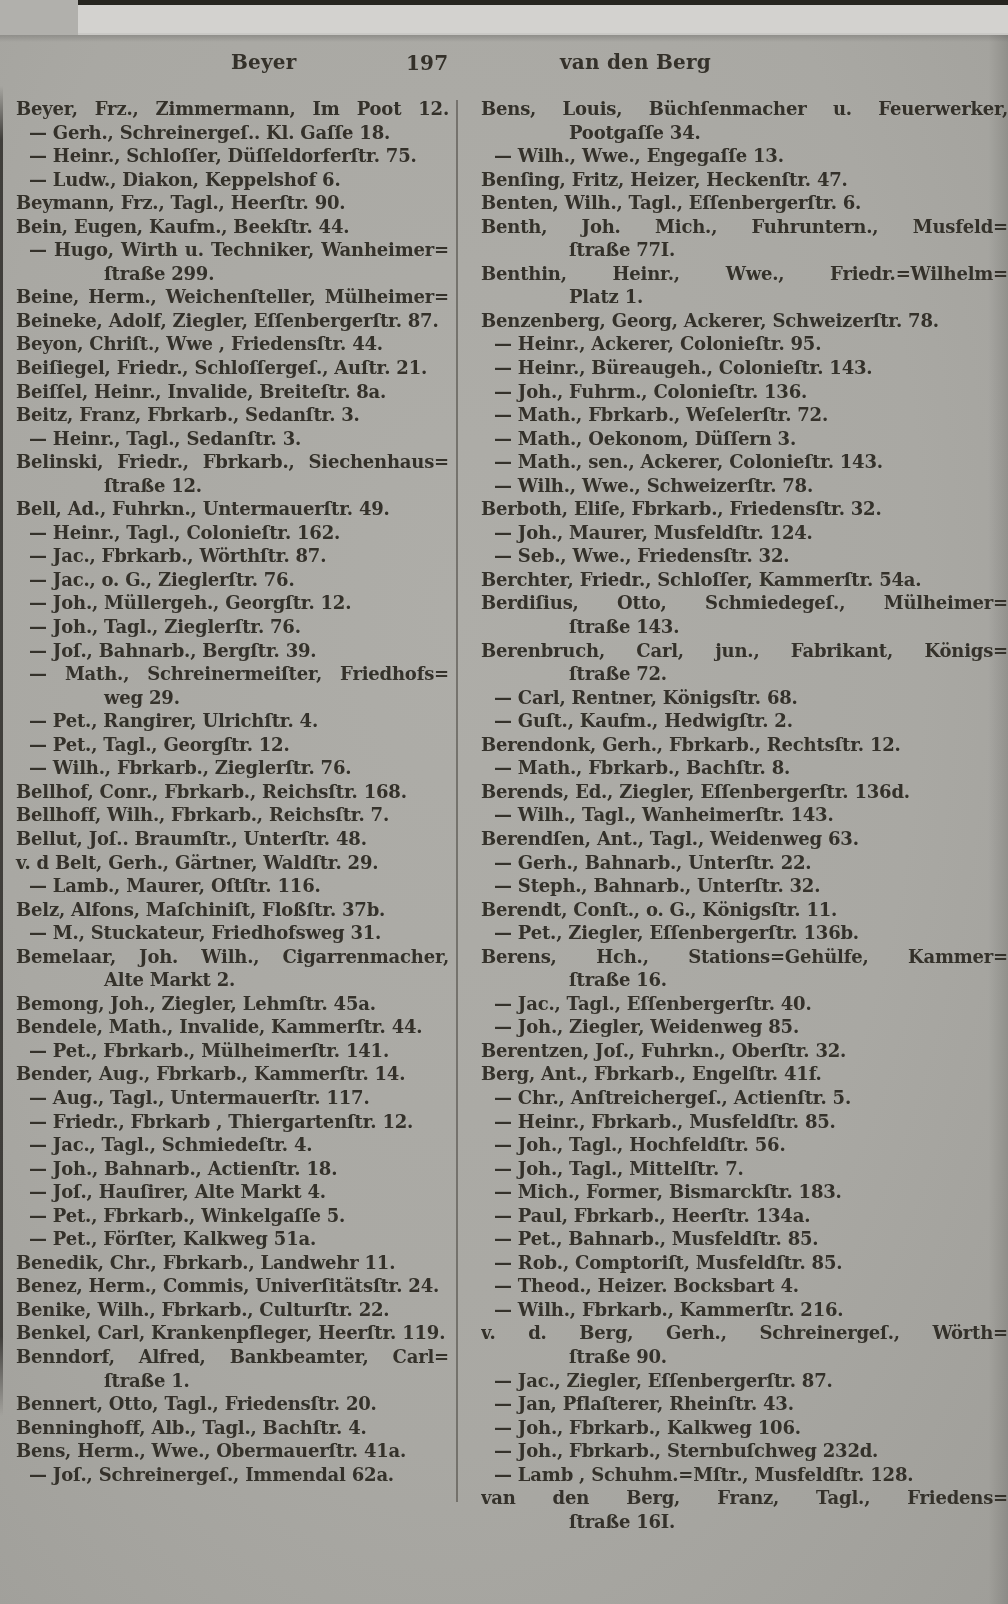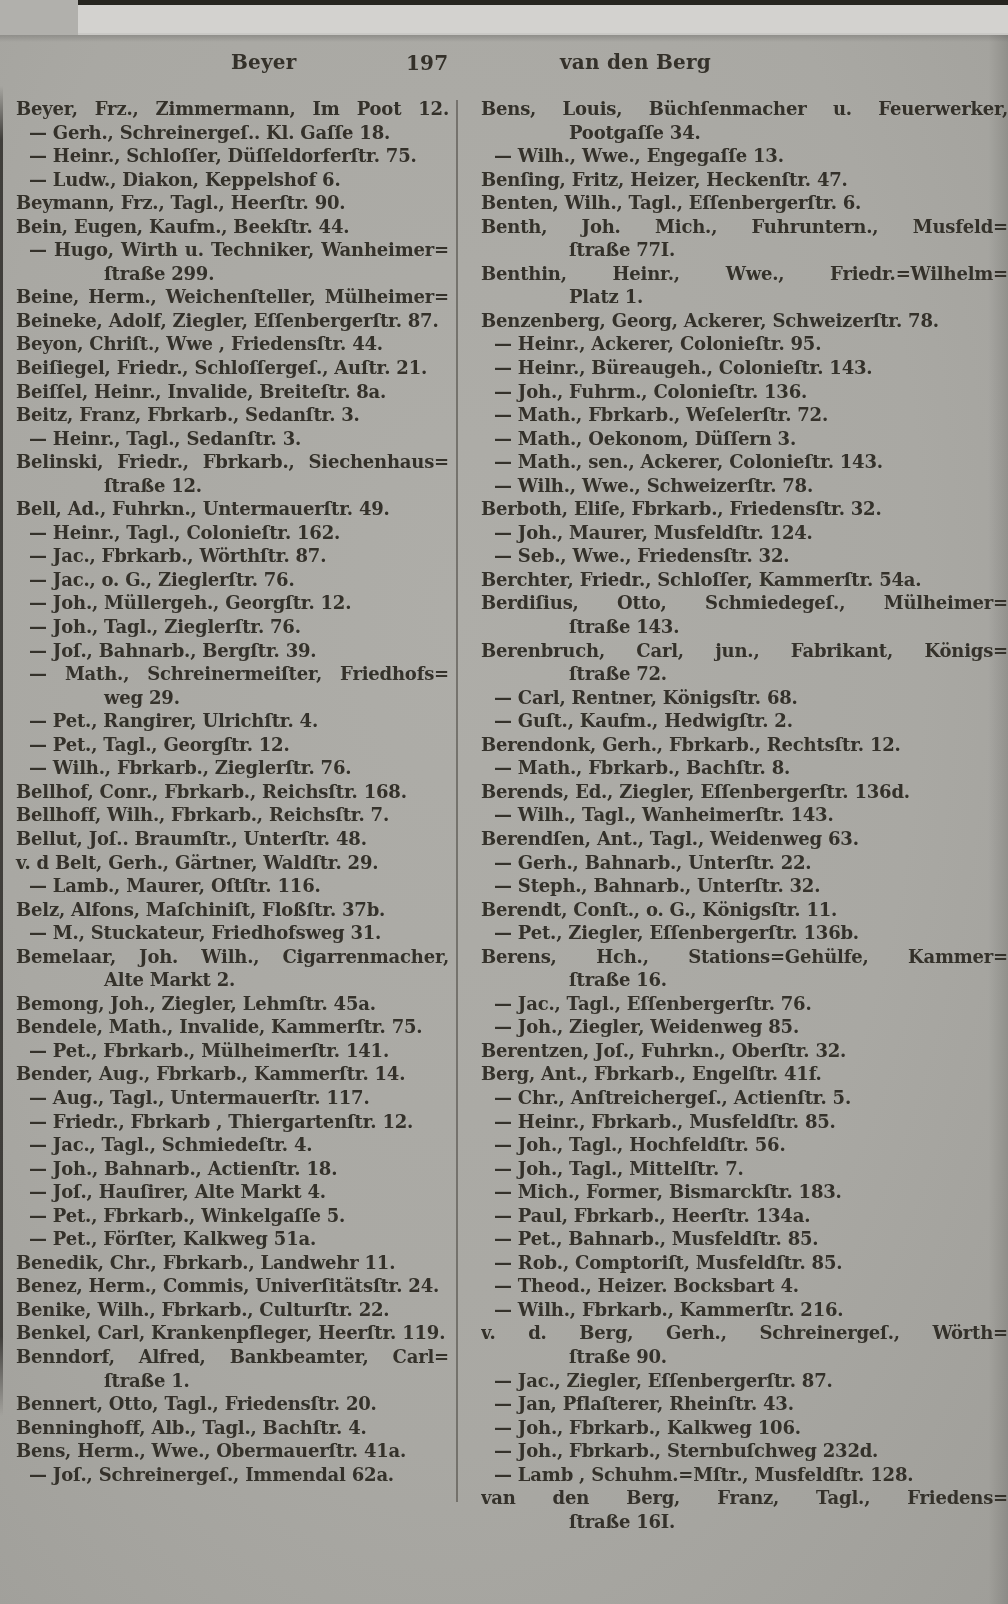--- a/index.html
+++ b/index.html
@@ -163,7 +163,7 @@
         <div class="line dash">— Pet., Ziegler, Eſſenbergerſtr. 136b.</div>
         <div class="line head j">Berens, Hch., Stations=Gehülfe, Kammer=</div>
         <div class="line cont">ſtraße 16.</div>
-        <div class="line dash">— Jac., Tagl., Eſſenbergerſtr. 76.</div>
+        <div class="line dash">— Jac., Tagl., Eſſenbergerſtr. 40.</div>
         <div class="line dash">— Joh., Ziegler, Weidenweg 85.</div>
         <div class="line head">Berentzen, Joſ., Fuhrkn., Oberſtr. 32.</div>
         <div class="line head">Berg, Ant., Fbrkarb., Engelſtr. 41f.</div>

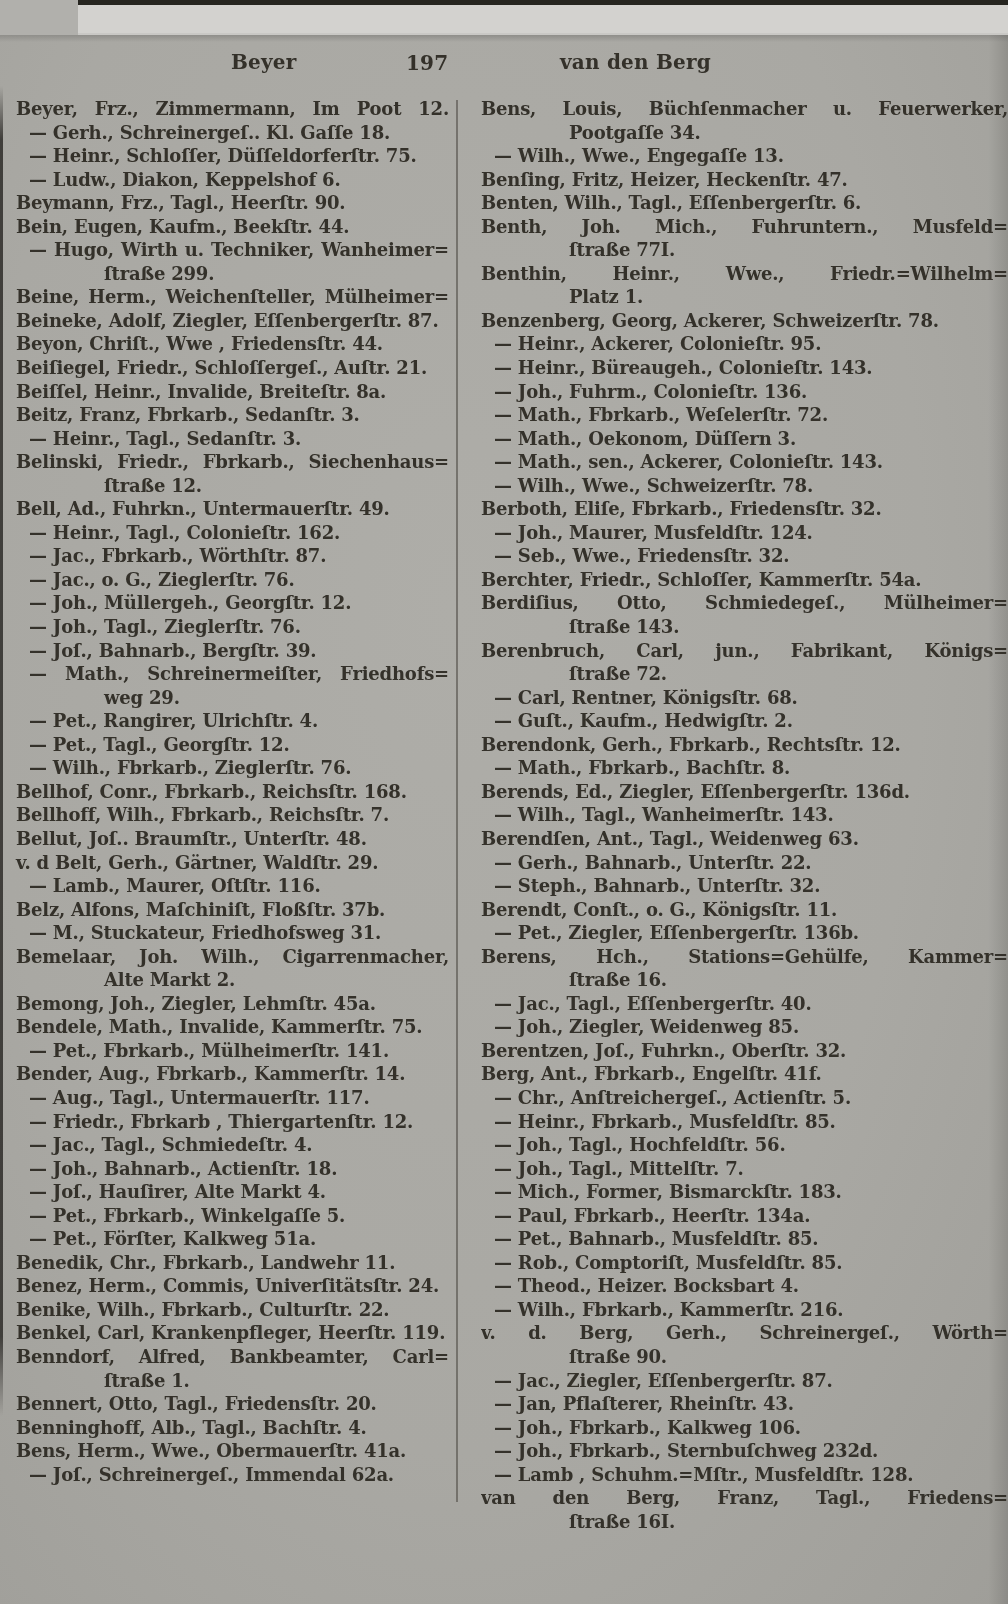--- a/index.html
+++ b/index.html
@@ -103,7 +103,7 @@
         <div class="line head j">Bemelaar, Joh. Wilh., Cigarrenmacher,</div>
         <div class="line cont">Alte Markt 2.</div>
         <div class="line head">Bemong, Joh., Ziegler, Lehmſtr. 45a.</div>
-        <div class="line head">Bendele, Math., Invalide, Kammerſtr. 75.</div>
+        <div class="line head">Bendele, Math., Invalide, Kammerſtr. 44.</div>
         <div class="line dash">— Pet., Fbrkarb., Mülheimerſtr. 141.</div>
         <div class="line head">Bender, Aug., Fbrkarb., Kammerſtr. 14.</div>
         <div class="line dash">— Aug., Tagl., Untermauerſtr. 117.</div>

